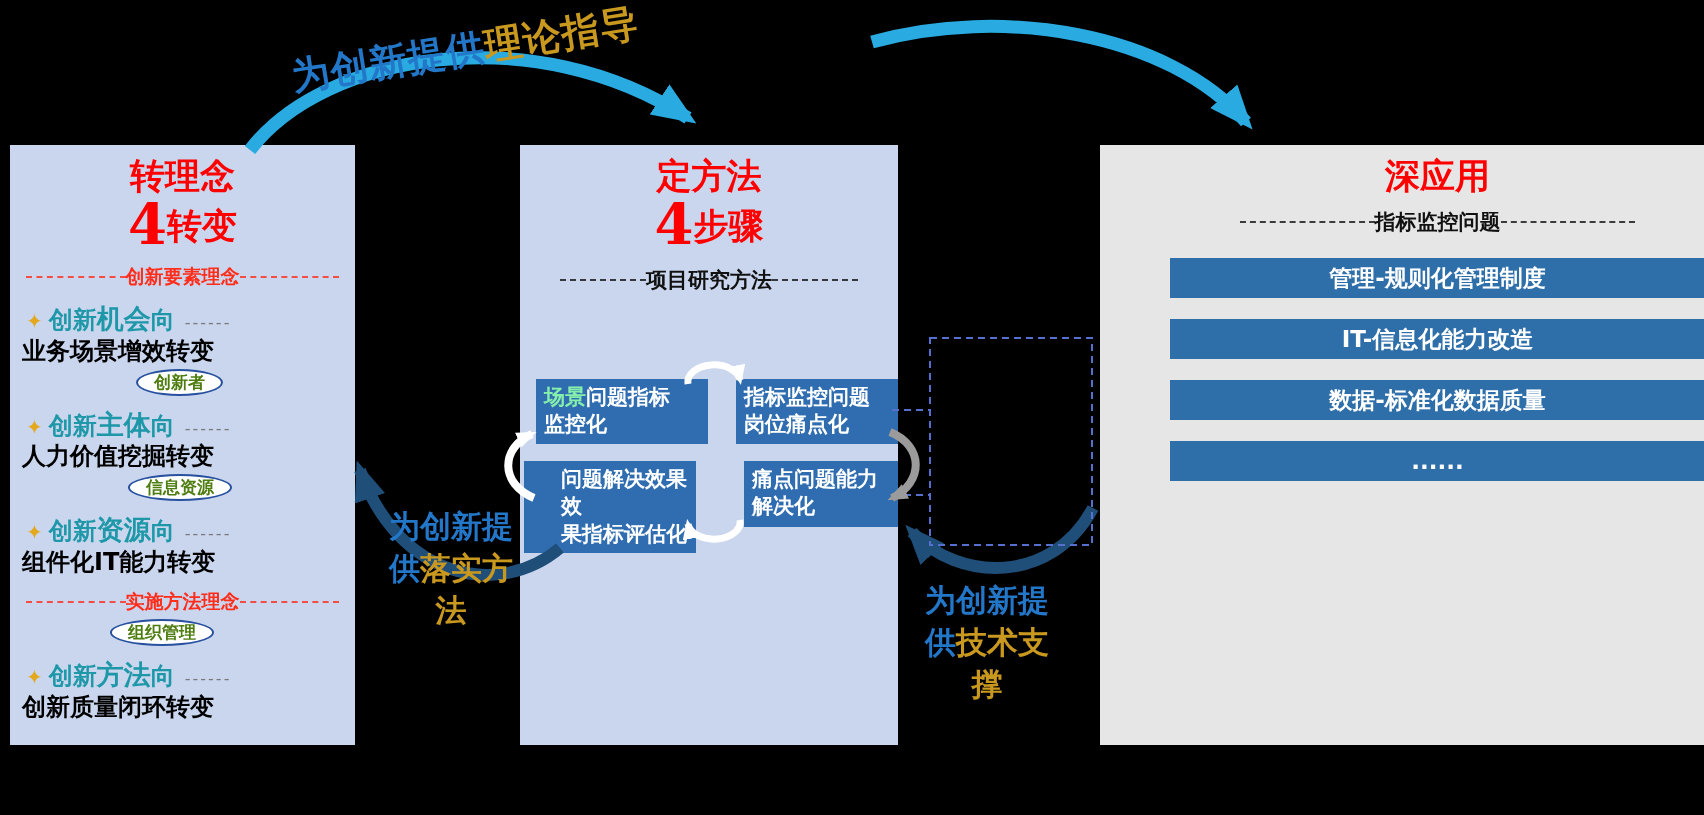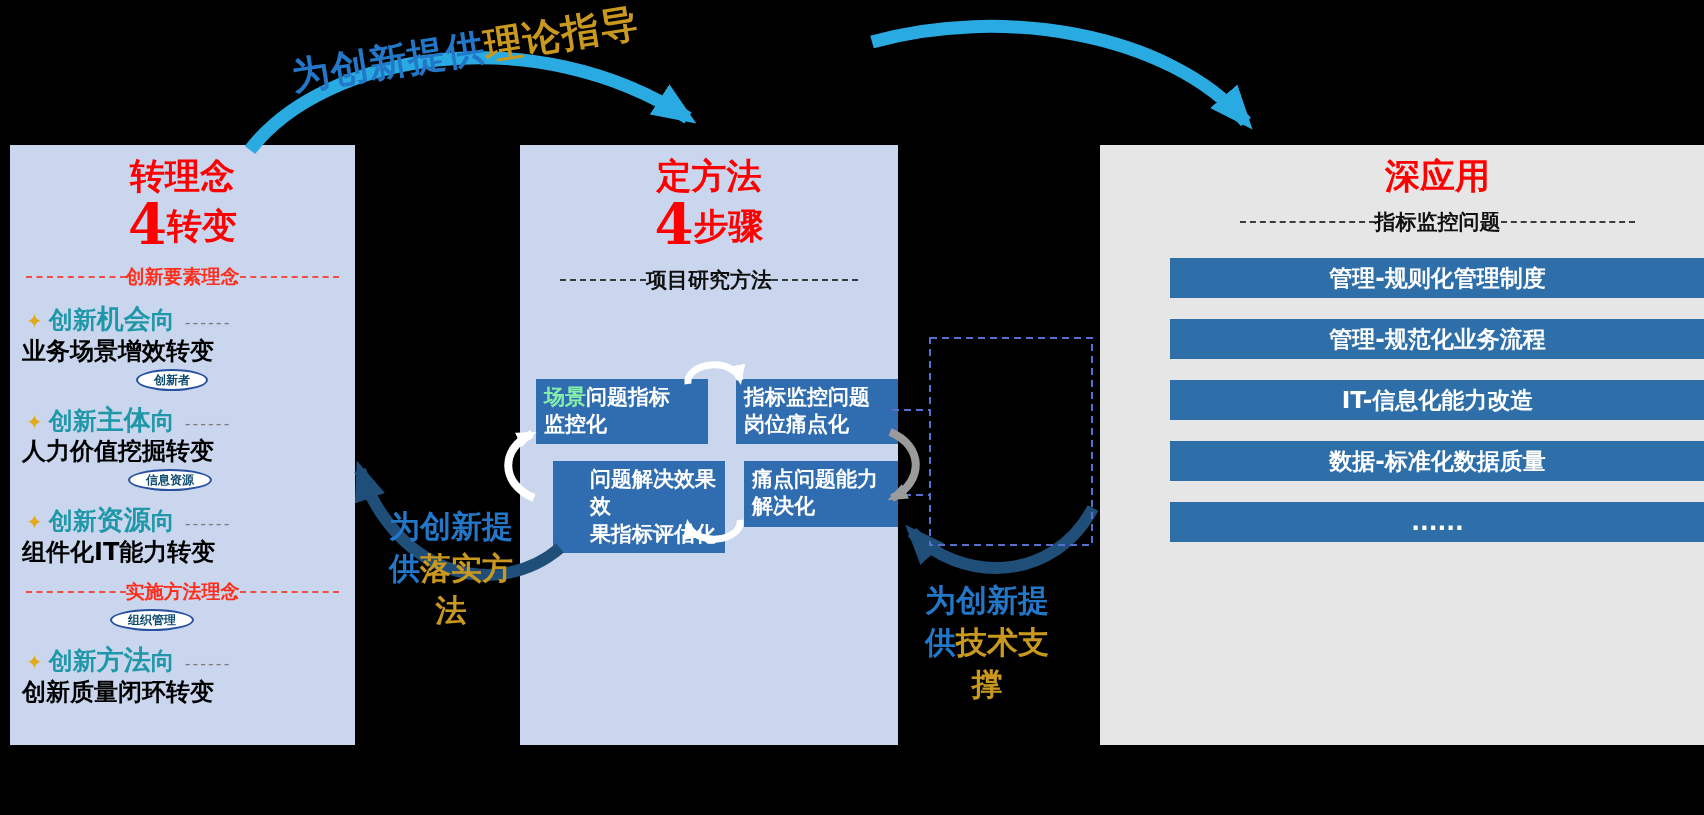--- a/index.html
+++ b/index.html
@@ -164,7 +164,6 @@
 
     <div class="bars">
       <div class="bar">管理-规则化管理制度</div>
-      <div class="bar">管理-规范化业务流程</div>
       <div class="bar">IT-信息化能力改造</div>
       <div class="bar">数据-标准化数据质量</div>
       <div class="bar">......</div>

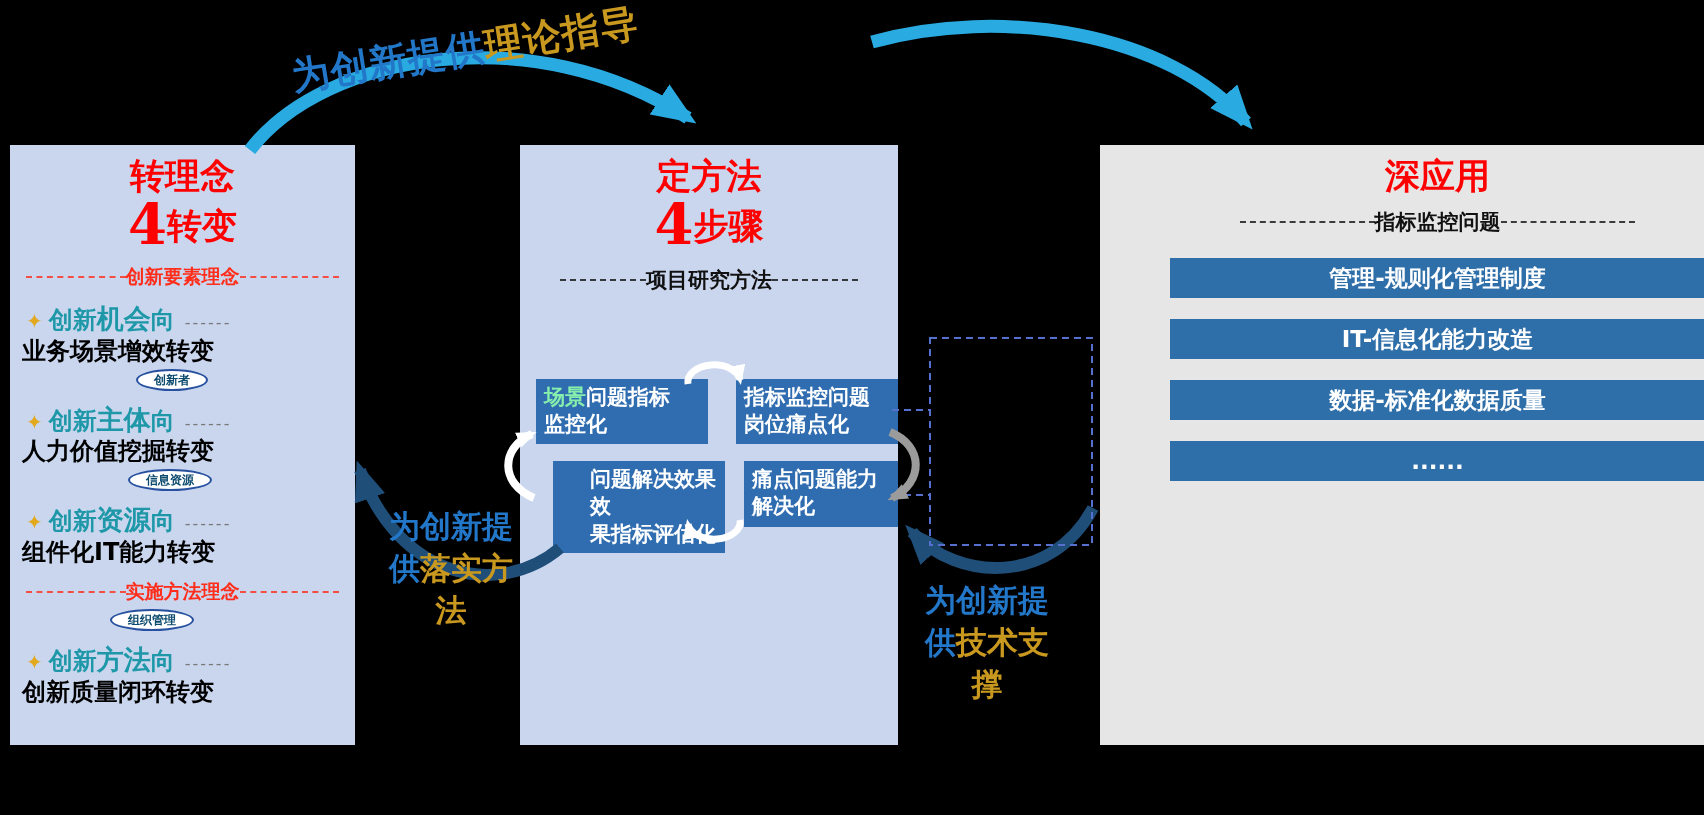--- a/index.html
+++ b/index.html
@@ -35,7 +35,7 @@
   .oval-row { margin:3px 0 0 112px; line-height:1; }
   .oval { display:inline-block; padding:3px 16px; background:#fff;
           border:2px solid #27509e; border-radius:50%;
-          color:#0c4a6e; font-weight:bold; font-size:12px; }
+          color:#4d7c0f; font-weight:bold; font-size:17px; }
 
   
   .mbox { position:absolute; width:172px; min-height:60px; background:#2f6db0;

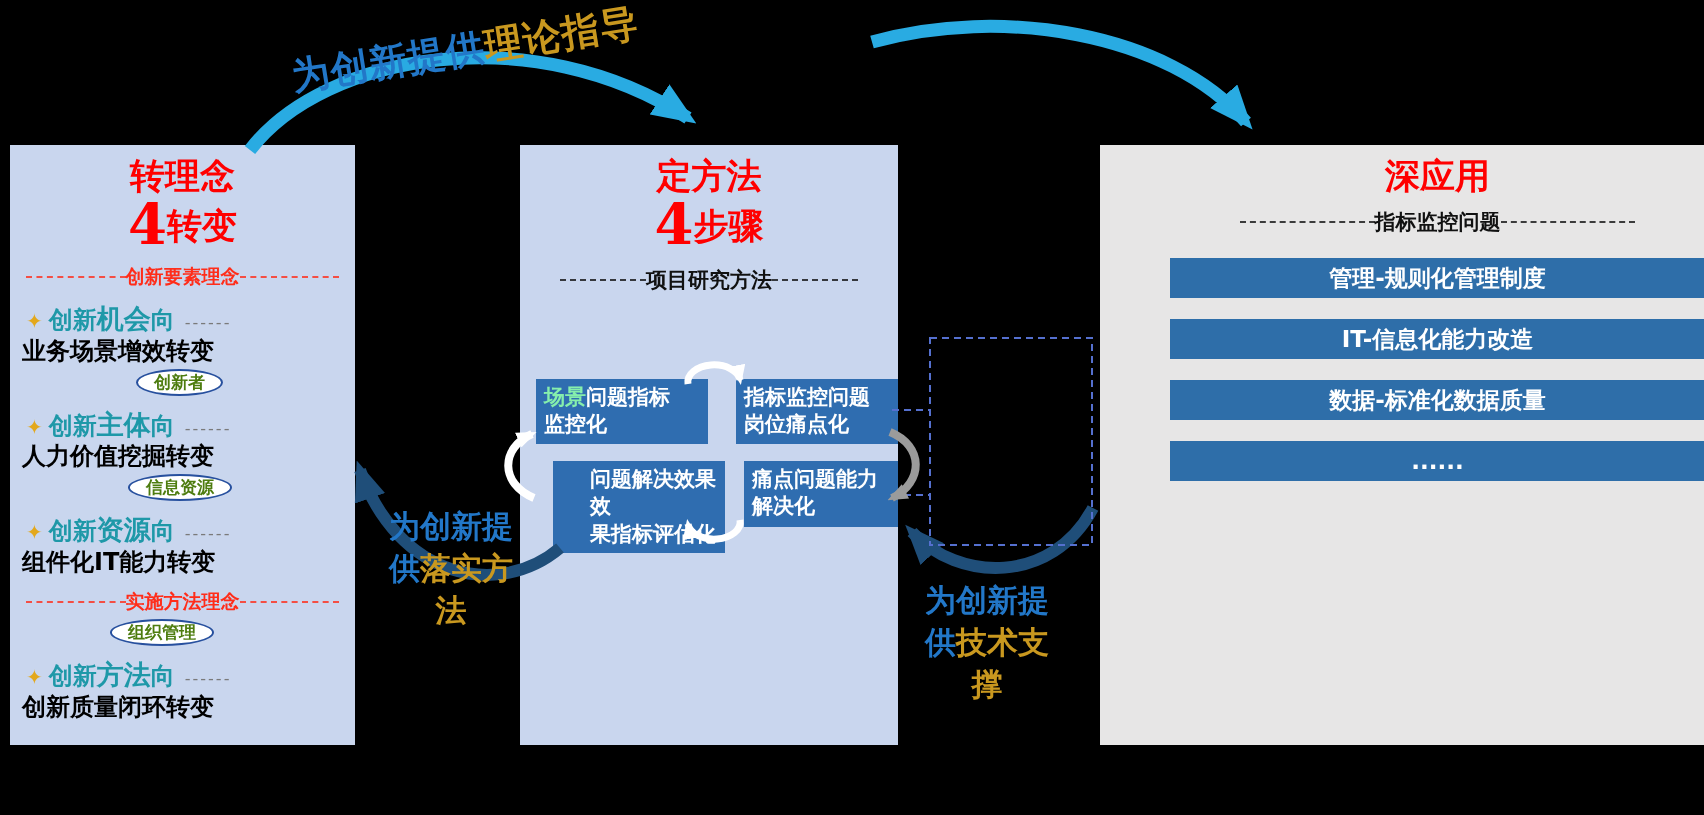--- a/index.html
+++ b/index.html
@@ -44,7 +44,7 @@
   .mbox .gold { color:#86efac; }
   .b1 { left:16px;  top:234px; }
   .b2 { left:216px; top:234px; }
-  .b3 { left:33px;  top:316px; min-height:66px;padding-left:37px; }
+  .b3 { left:4px;  top:316px; min-height:66px;padding-left:37px; }
   .b4 { left:224px; top:316px; min-height:66px; }
 
   

